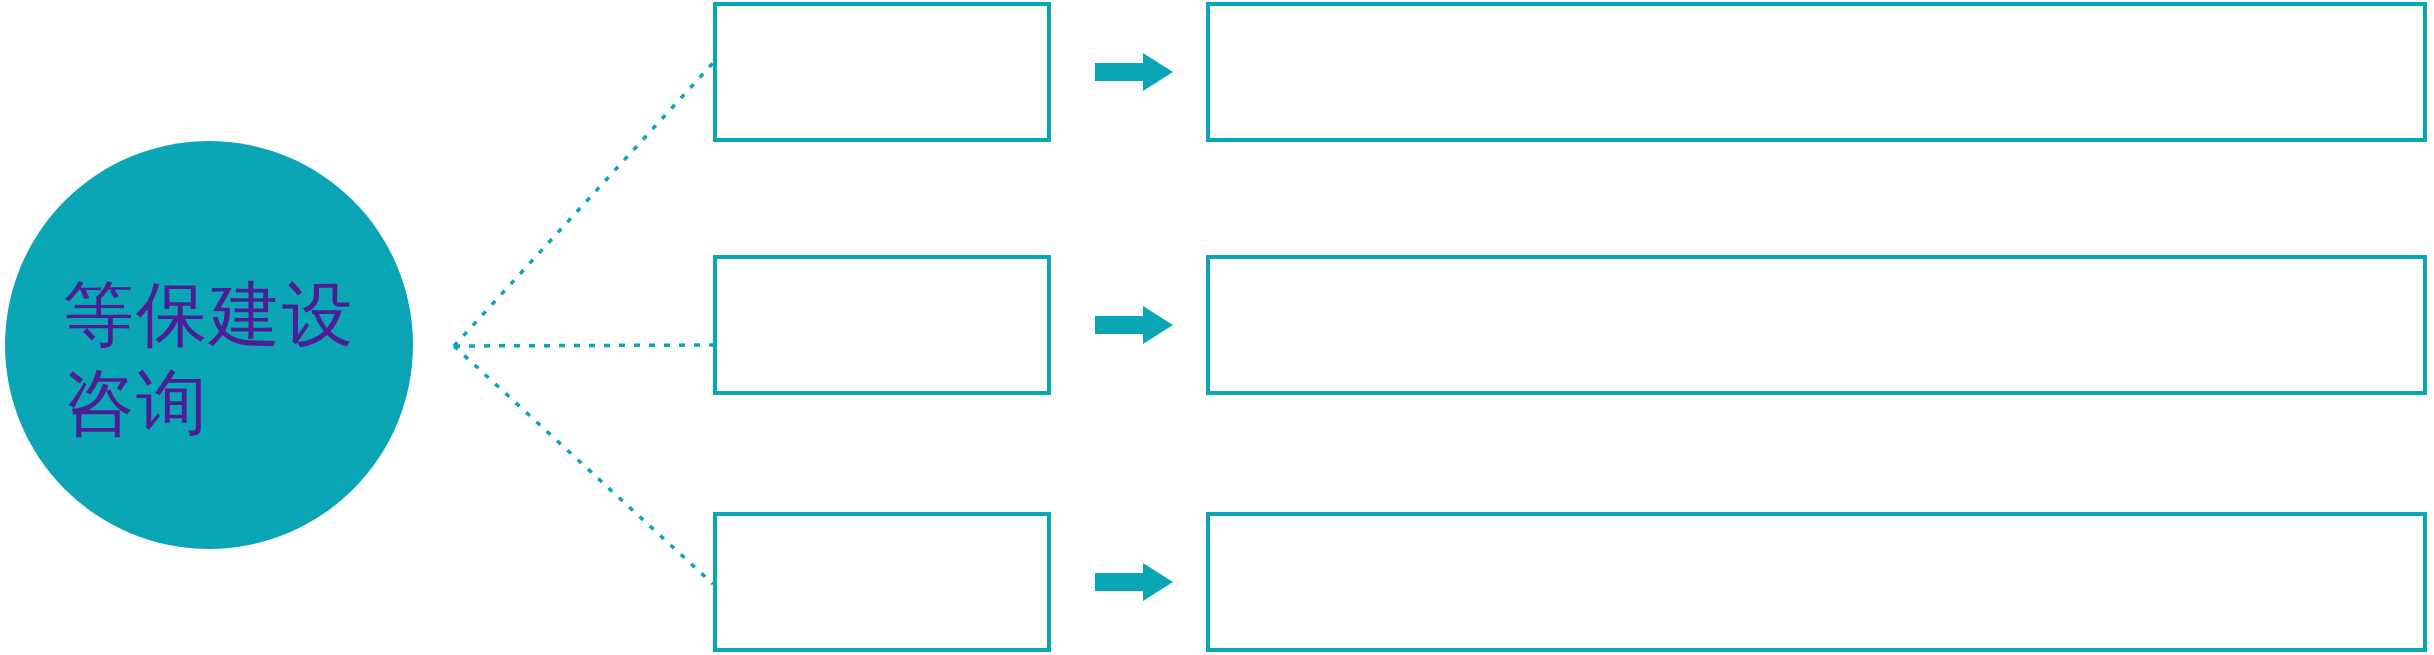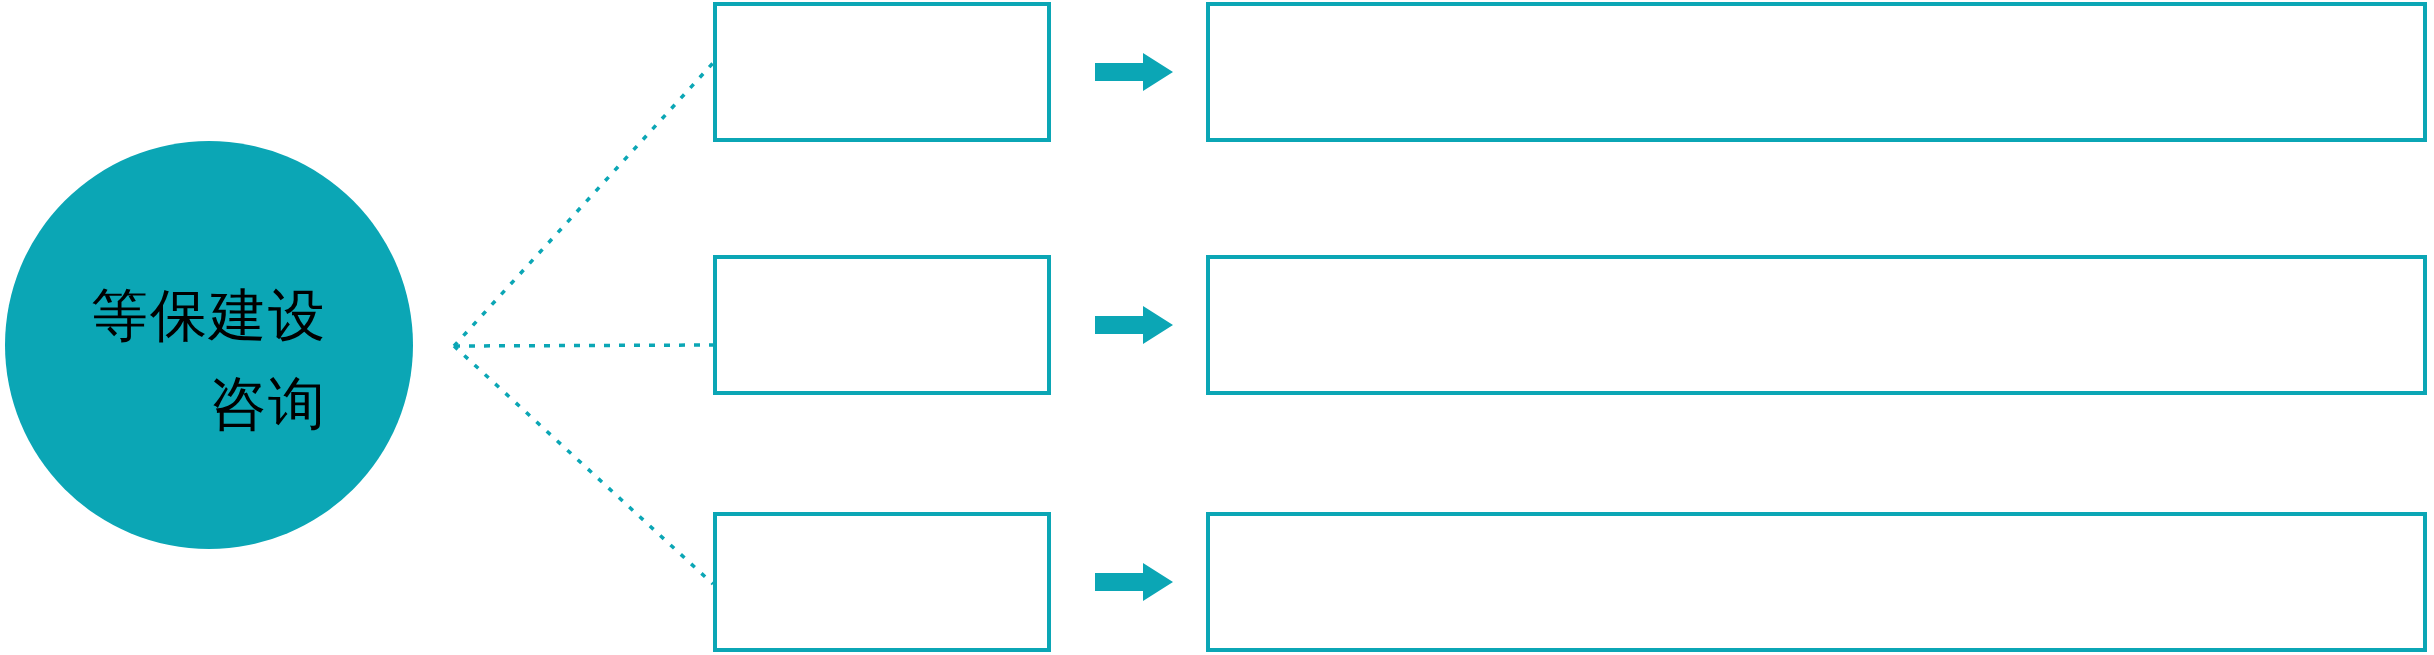--- a/index.html
+++ b/index.html
@@ -29,11 +29,11 @@
     justify-content: center;
   }
   .hub-label {
-    color: #000000;
-    font-size: 57px;
+    color: #4c1d95;
+    font-size: 71px;
     font-weight: 300;
     line-height: 88px;
-    text-align: right;
+    text-align: left;
     letter-spacing: 2px;
     transform: translateY(14px);
     white-space: pre-line;

